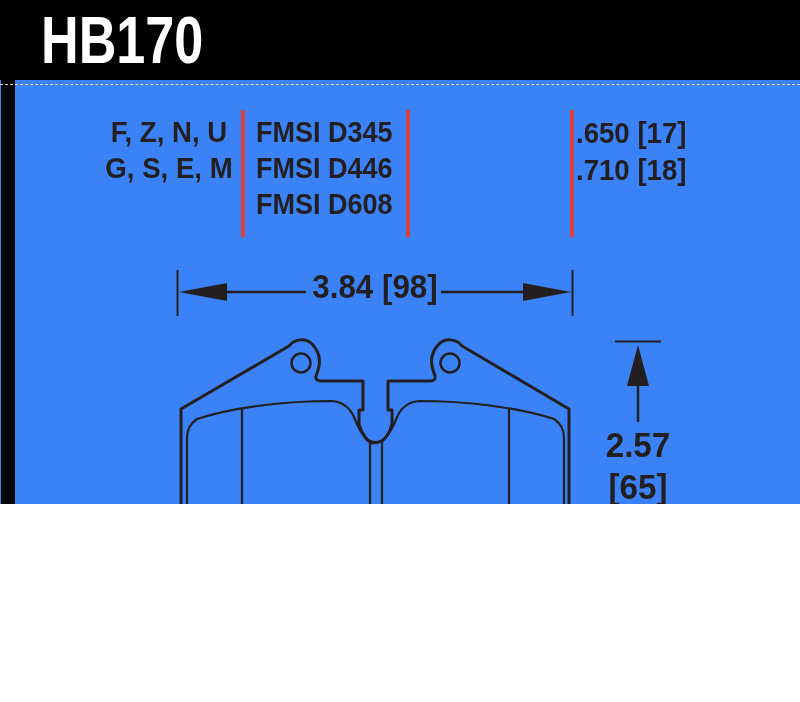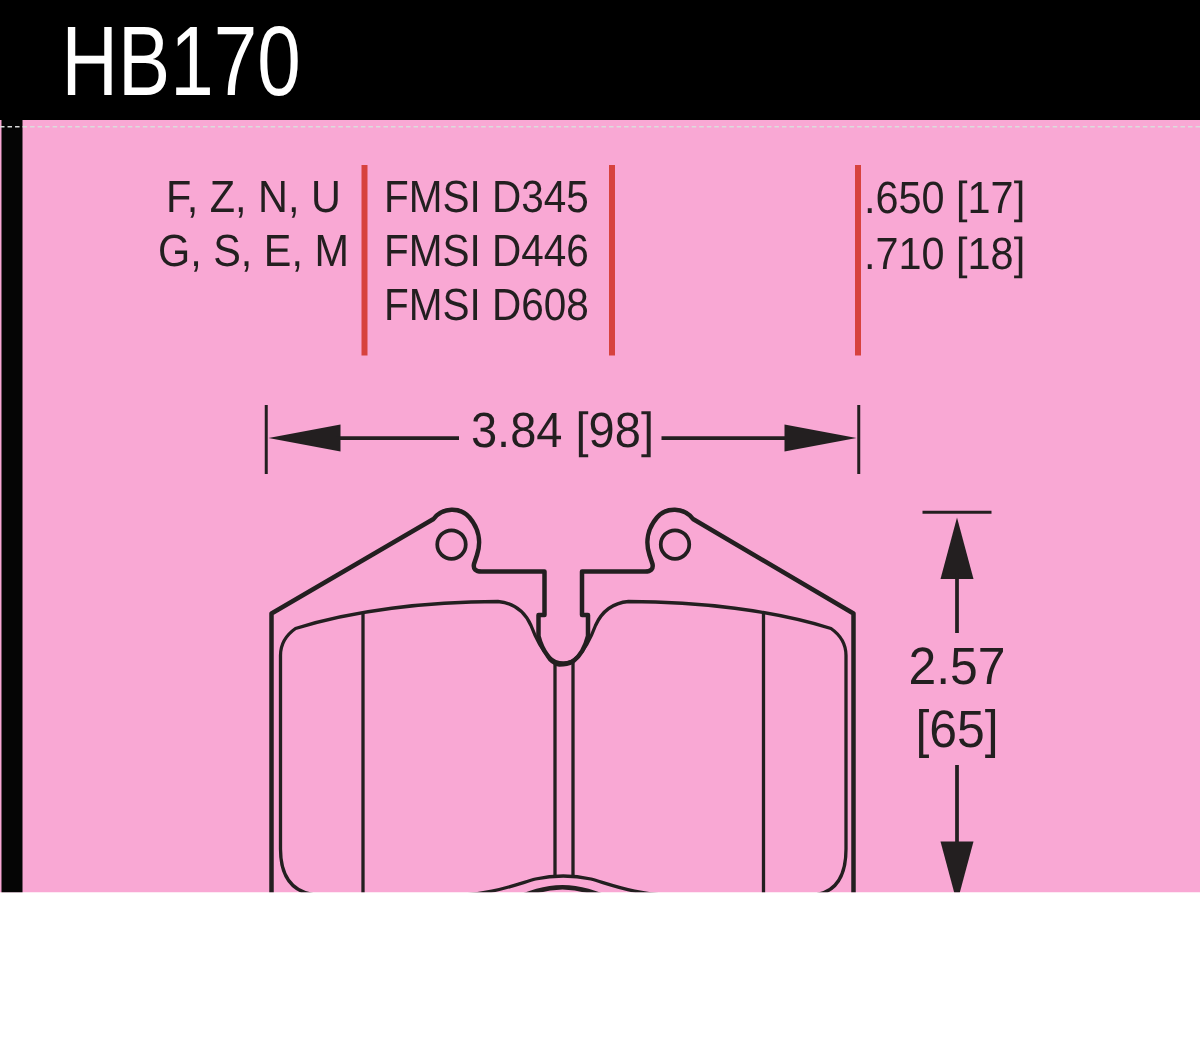--- a/index.html
+++ b/index.html
@@ -4,8 +4,8 @@
 <style>
   html,body{margin:0;padding:0;background:#fff;}
   .stage{
-    position:relative;width:800px;height:595px;overflow:hidden;background:#f9a8d4;
-    font-family:"Liberation Sans",sans-serif;font-weight:normal;color:#231f20;
+    position:relative;width:800px;height:504px;overflow:hidden;background:#3b82f6;
+    font-family:"Liberation Sans",sans-serif;font-weight:bold;color:#231f20;
   }
   
   .header{position:absolute;left:0;top:0;width:800px;height:80px;background:#000;display:flex;align-items:center;}

